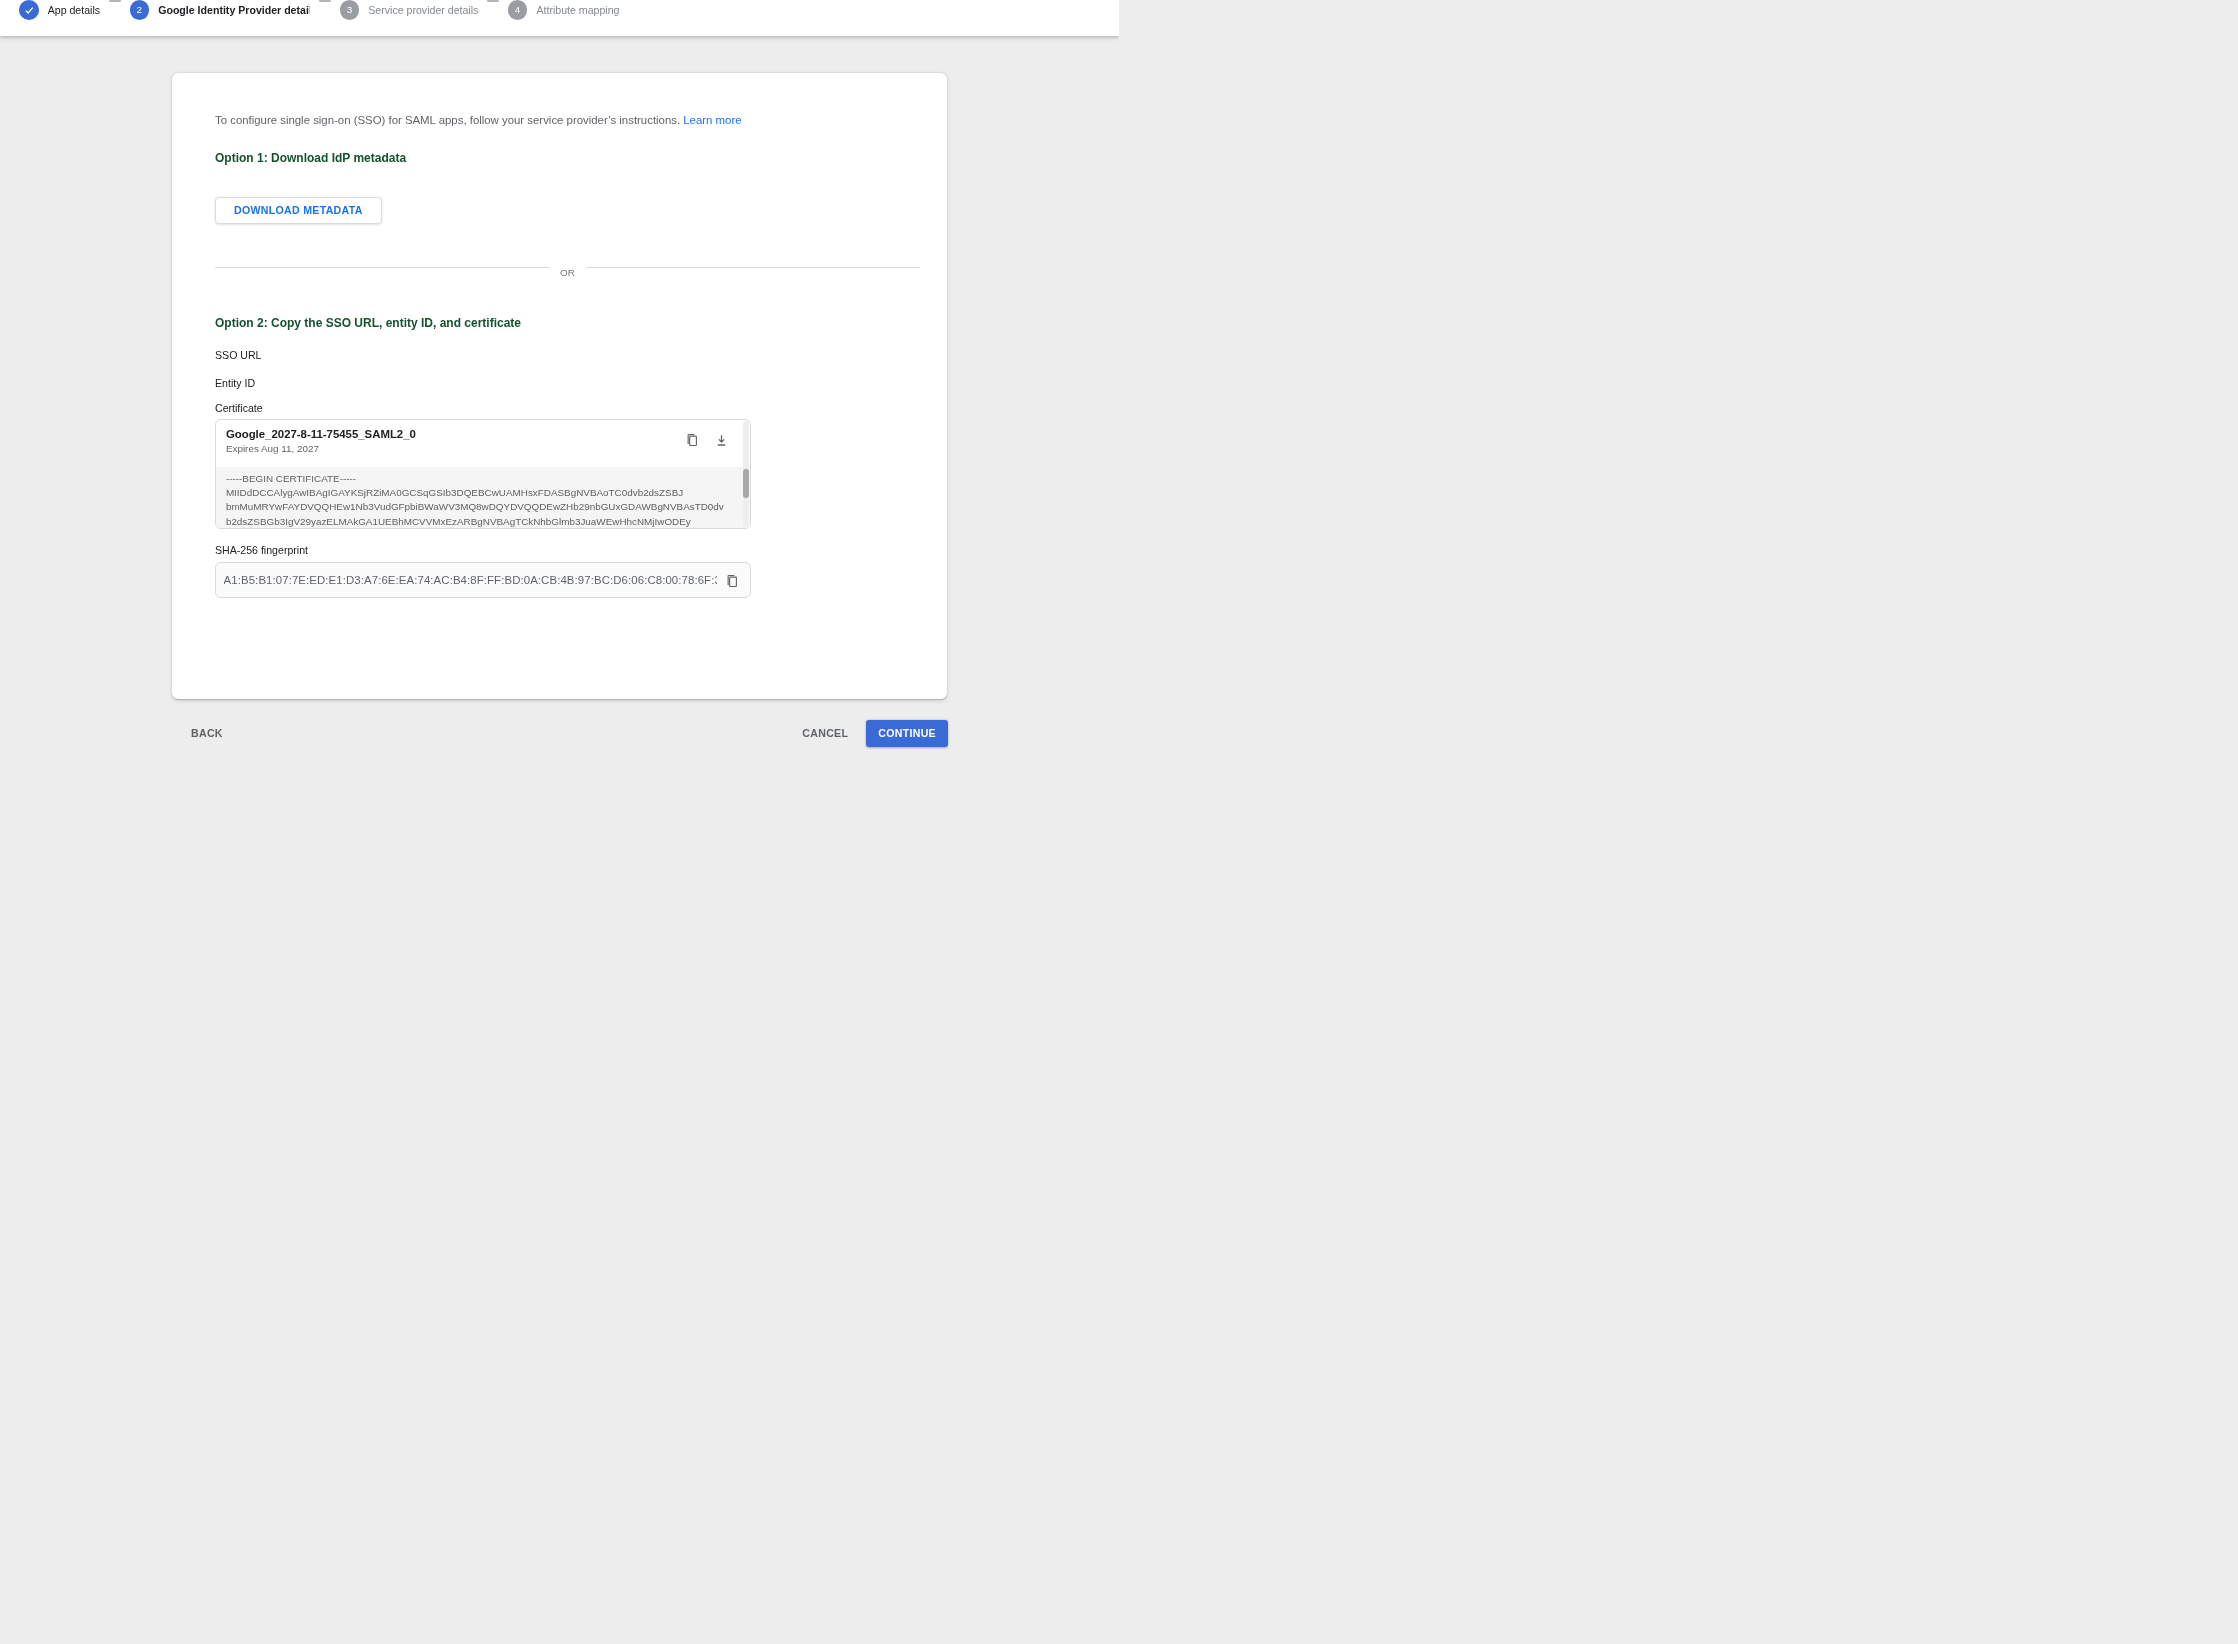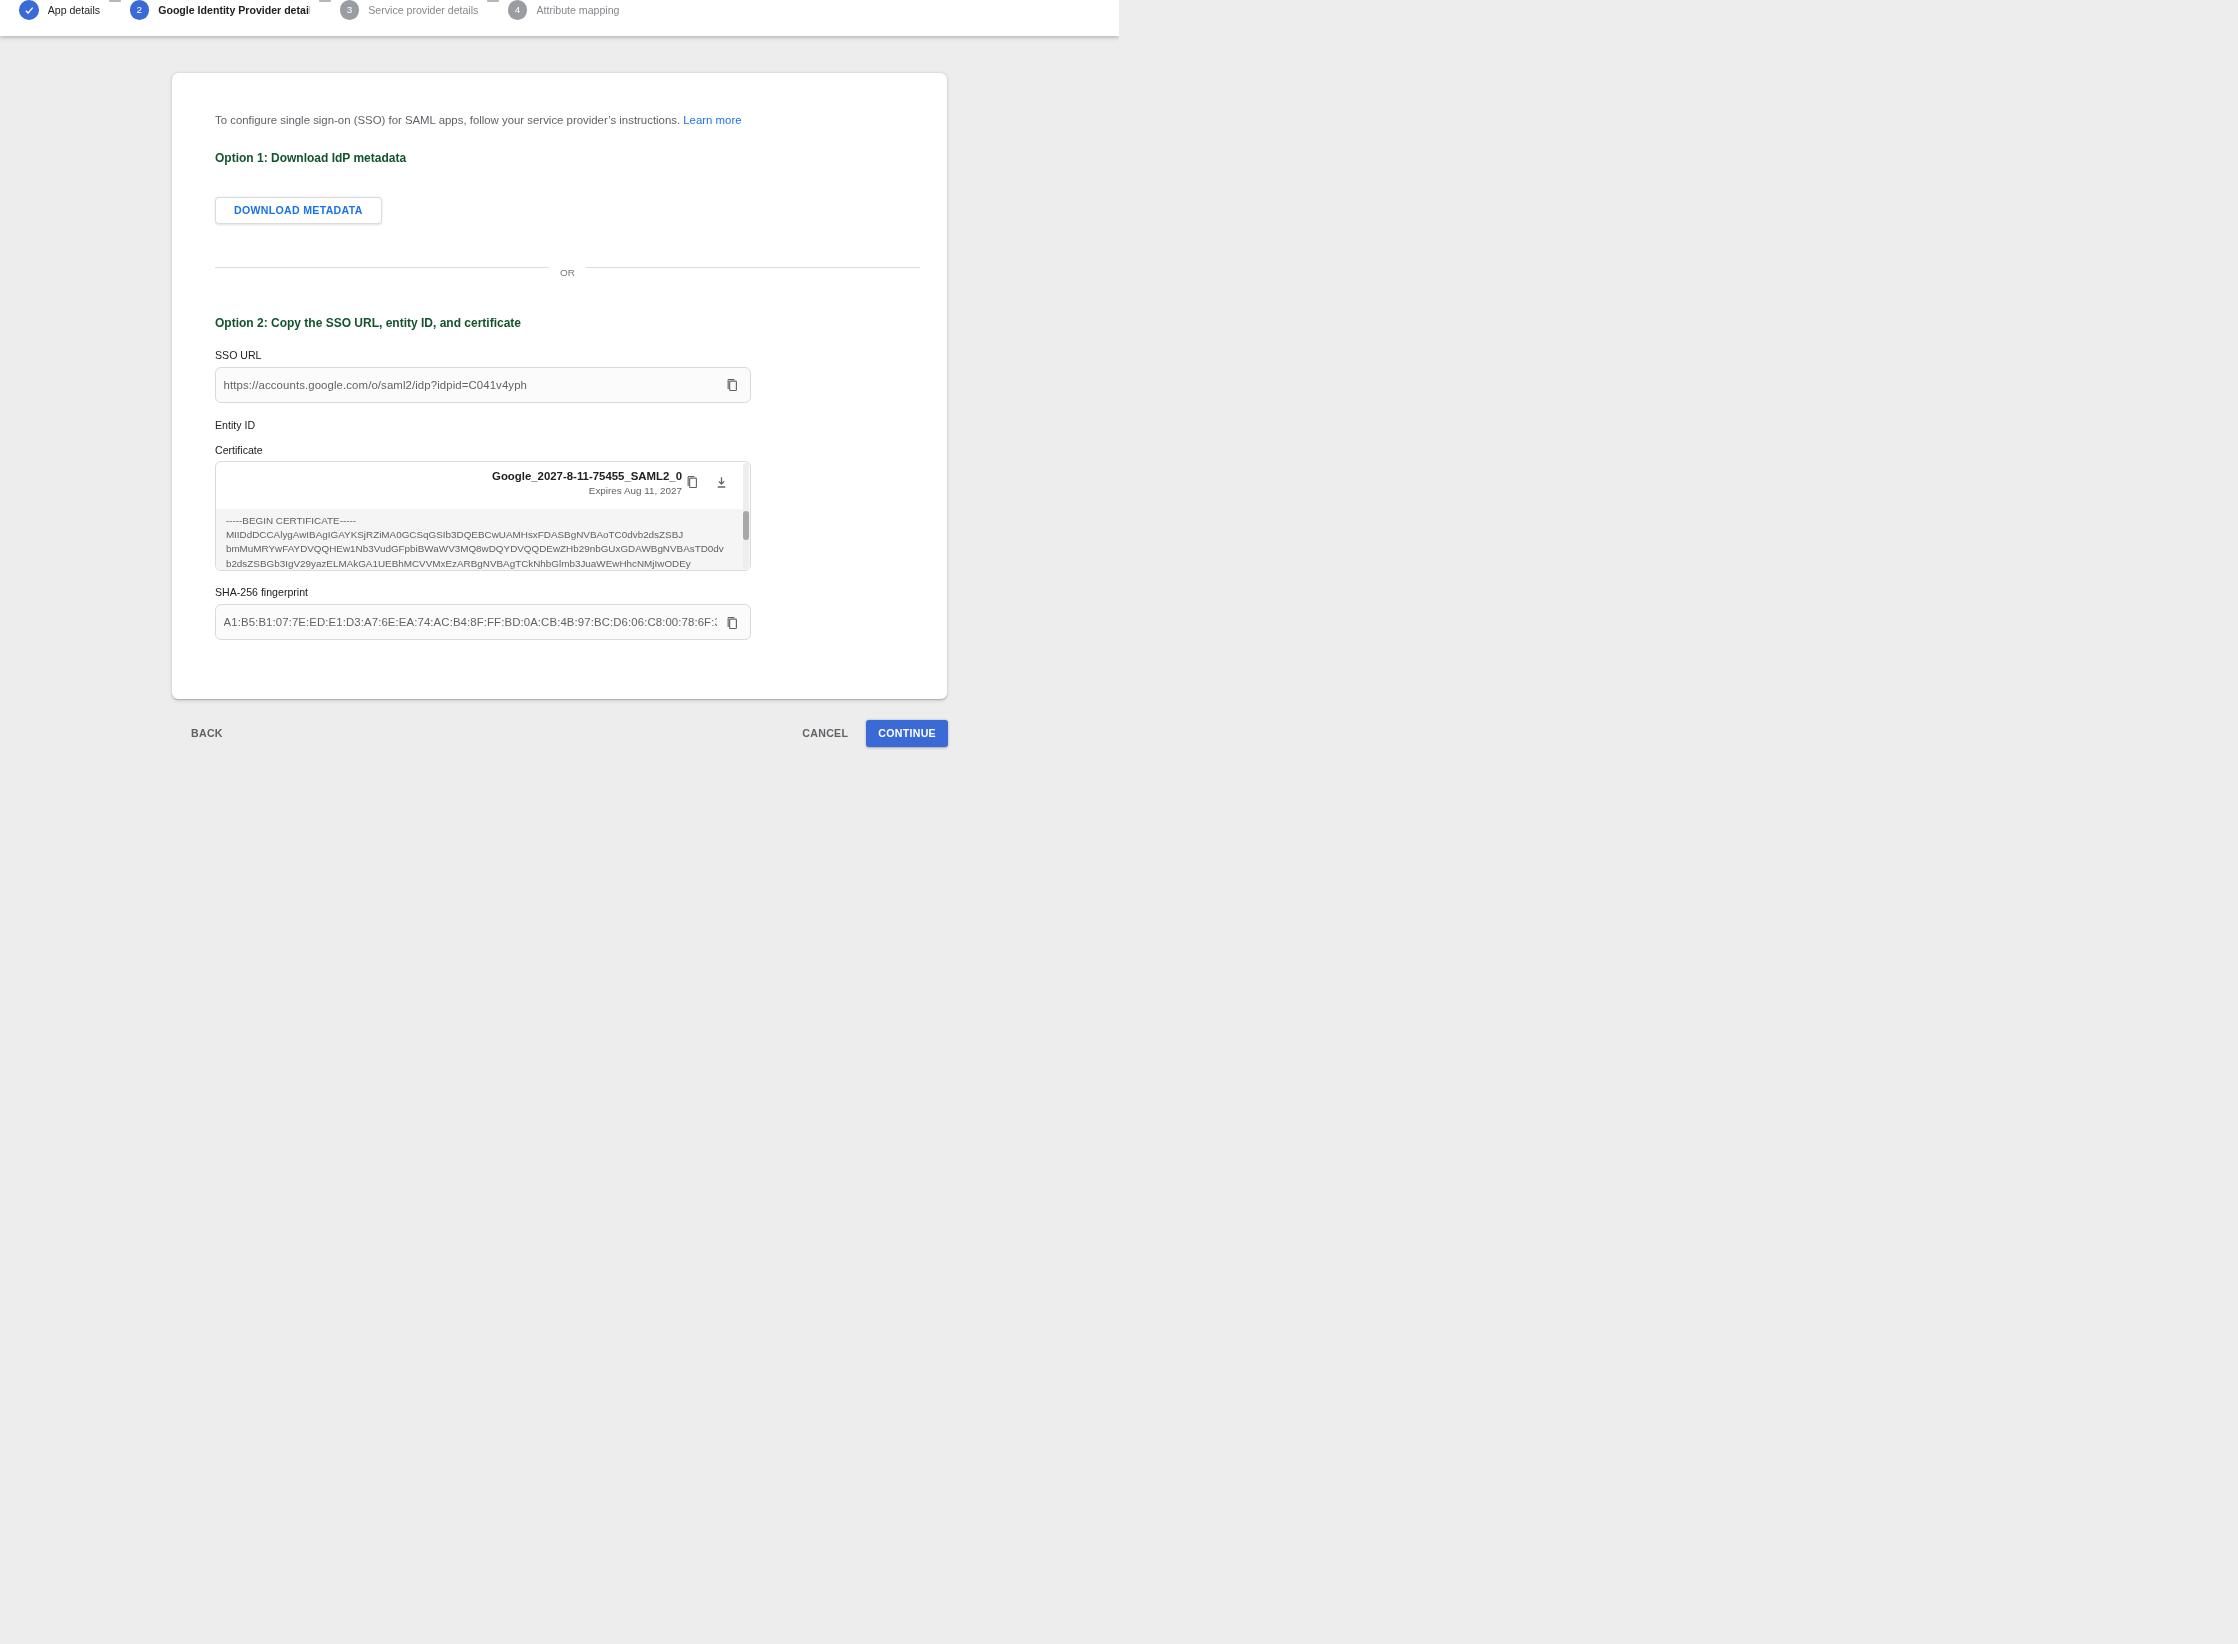--- a/index.html
+++ b/index.html
@@ -183,15 +183,6 @@
 
       
       <div class="field-label first">SSO URL</div>
-      <div class="copy-field">
-        <div class="value">https://accounts.google.com/o/saml2/idp?idpid=C041v4yph</div>
-        <button class="icon-btn" title="">
-          <svg width="15" height="15" viewBox="0 0 20 20">
-            <rect x="6.2" y="4.2" width="9" height="12.5" rx="1" fill="none" stroke="#5f6368" stroke-width="1.5"></rect>
-            <path d="M4.2 14.5 L4.2 2.8 Q4.2 2 5 2 L12.5 2" fill="none" stroke="#5f6368" stroke-width="1.5"></path>
-          </svg>
-        </button>
-      </div>
 
       
       <div class="field-label">Entity ID</div>

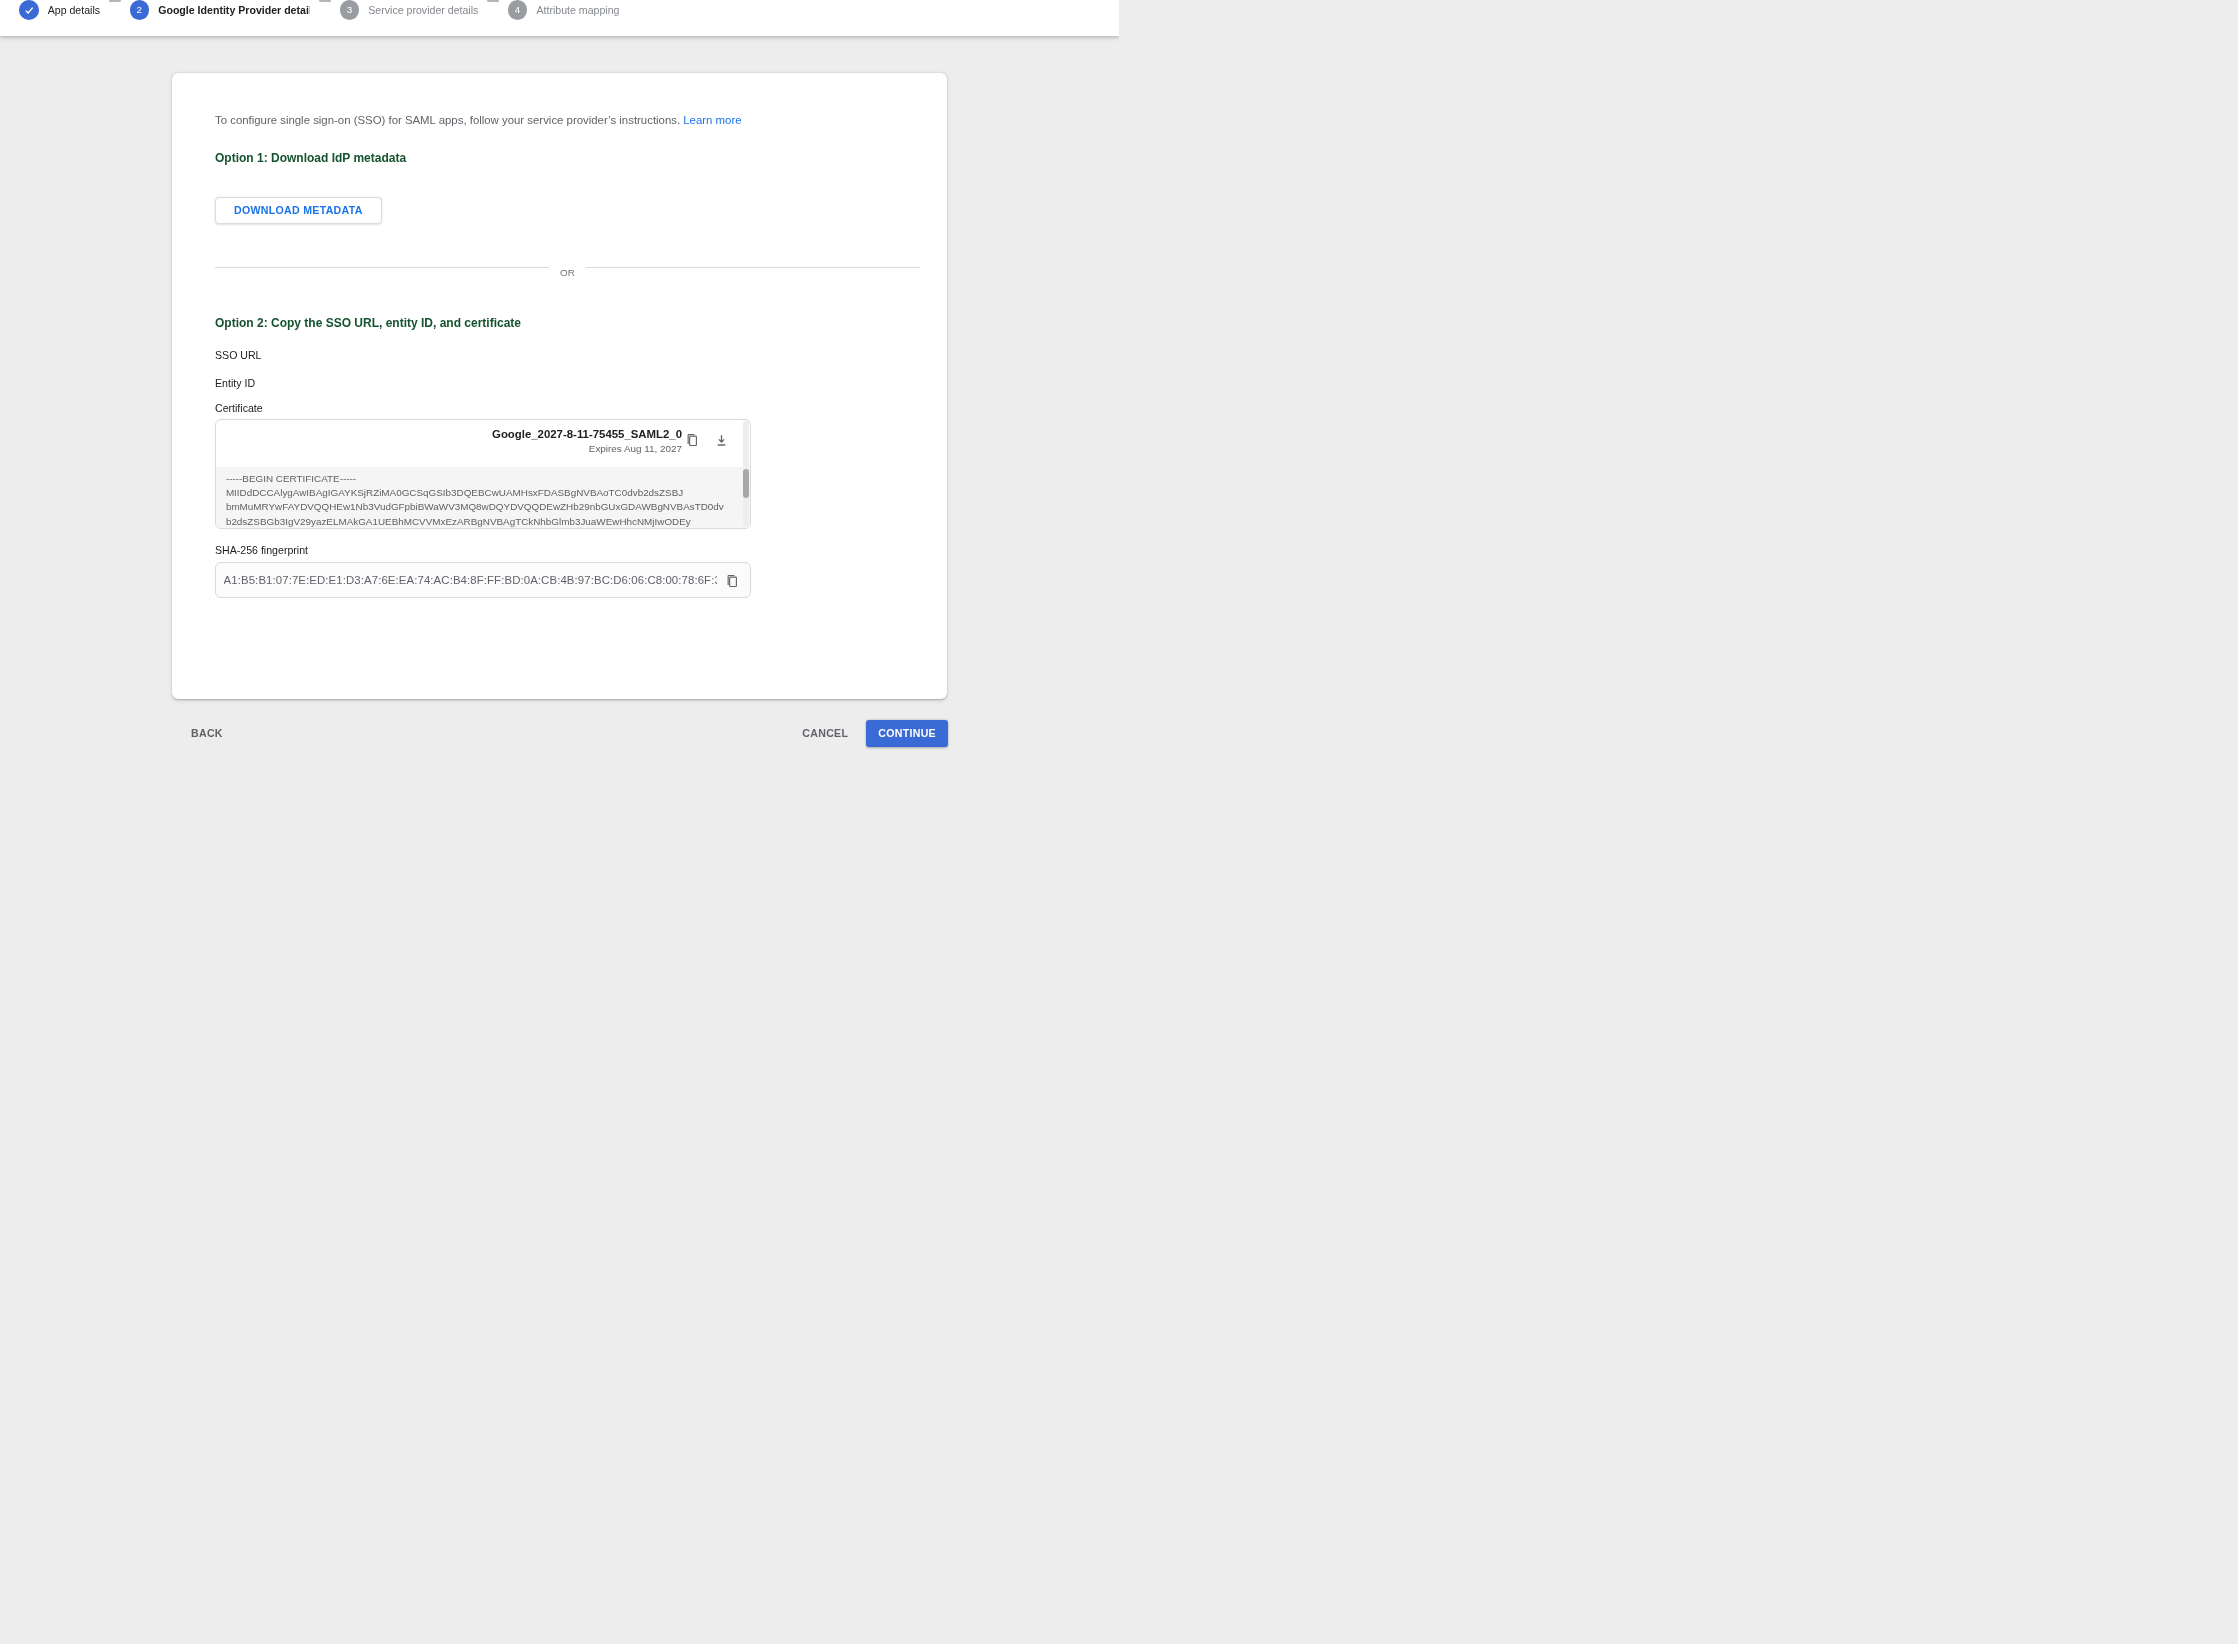--- a/index.html
+++ b/index.html
@@ -91,7 +91,7 @@
     border: 0.8px solid #d9dadc; border-radius: 6px; background: #fff;
     position: relative; overflow: hidden;
   }
-  .cert-head { height: 47px; padding: 8.3px 68px 0 9.9px; position: relative; text-align: right; }
+  .cert-head { height: 47px; padding: 8.3px 68px 0 9.9px; position: relative; }
   .cert-name { font-size: 11.4px; font-weight: 700; color: #202124; line-height: 13.6px; }
   .cert-expiry { font-size: 9.9px; color: #5f6368; line-height: 12px; margin-top: 1.5px; }
   .cert-copy { right: 49px; top: 11.4px; }

